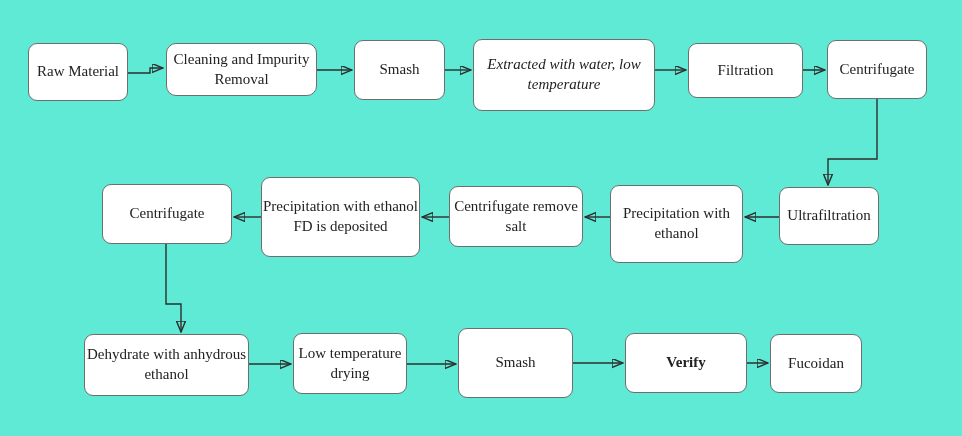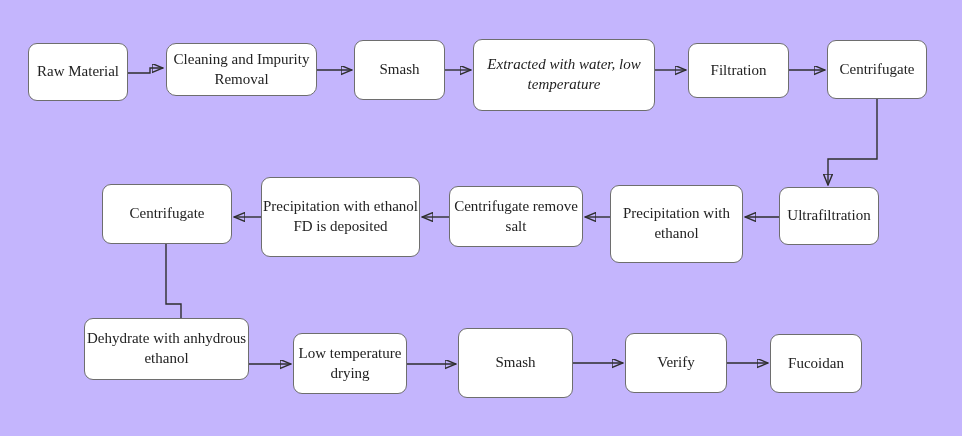--- a/index.html
+++ b/index.html
@@ -7,7 +7,7 @@
     position: relative;
     width: 962px;
     height: 436px;
-    background: #c4b5fd;
+    background: #5eead4;
     font-family: "Liberation Serif", "DejaVu Serif", serif;
     overflow: hidden;
   }

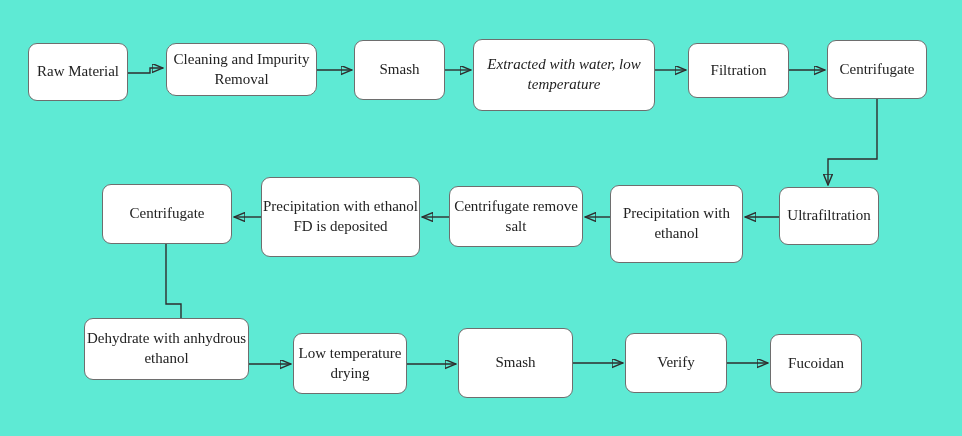--- a/index.html
+++ b/index.html
@@ -72,7 +72,7 @@
   <div class="node" style="left:354px; top:40px; width:91px; height:60px;">Smash</div>
   <div class="node" style="left:473px; top:39px; width:182px; height:72px;font-style:italic;">Extracted with water, low
 temperature</div>
-  <div class="node" style="left:688px; top:43px; width:101px; height:55px;">Filtration</div>
+  <div class="node" style="left:688px; top:43px; width:115px; height:55px;">Filtration</div>
   <div class="node" style="left:827px; top:40px; width:100px; height:59px;">Centrifugate</div>
 
   <div class="node" style="left:779px; top:187px; width:100px; height:58px;">Ultrafiltration</div>

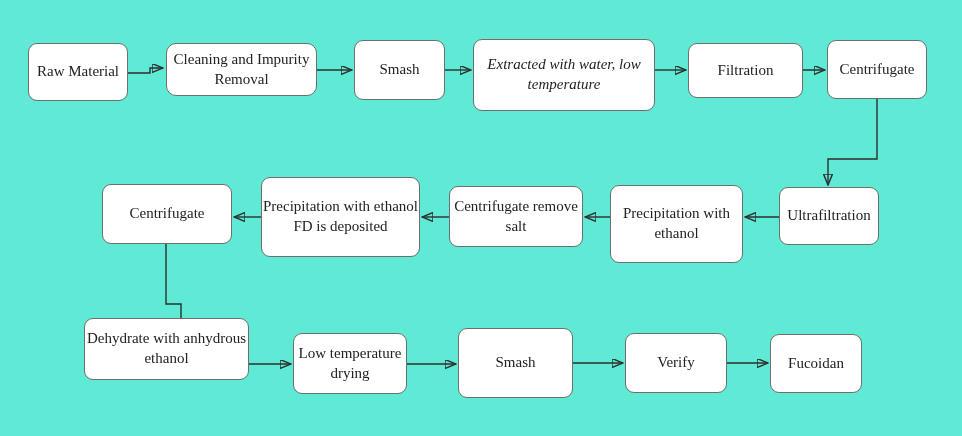--- a/index.html
+++ b/index.html
@@ -84,7 +84,7 @@
 FD is deposited</div>
   <div class="node" style="left:102px; top:184px; width:130px; height:60px;">Centrifugate</div>
 
-  <div class="node" style="left:84px; top:318px; width:165px; height:62px;">Dehydrate with anhydrous
+  <div class="node" style="left:84px; top:334px; width:165px; height:62px;">Dehydrate with anhydrous
 ethanol</div>
   <div class="node" style="left:293px; top:333px; width:114px; height:61px;">Low temperature
 drying</div>

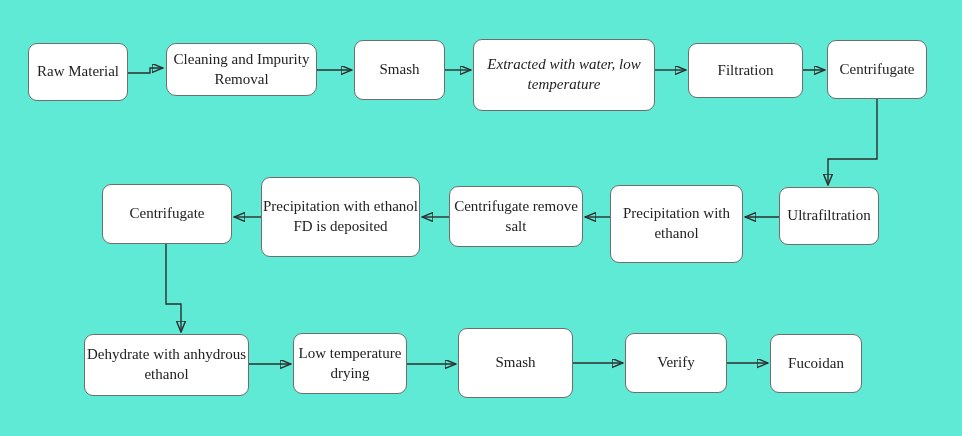--- a/index.html
+++ b/index.html
@@ -89,7 +89,7 @@
   <div class="node" style="left:293px; top:333px; width:114px; height:61px;">Low temperature
 drying</div>
   <div class="node" style="left:458px; top:328px; width:115px; height:70px;">Smash</div>
-  <div class="node" style="left:625px; top:333px; width:102px; height:60px;">Verify</div>
+  <div class="node" style="left:625px; top:333px; width:122px; height:60px;font-weight:bold;">Verify</div>
   <div class="node" style="left:770px; top:334px; width:92px; height:59px;">Fucoidan</div>
 
 </div>

